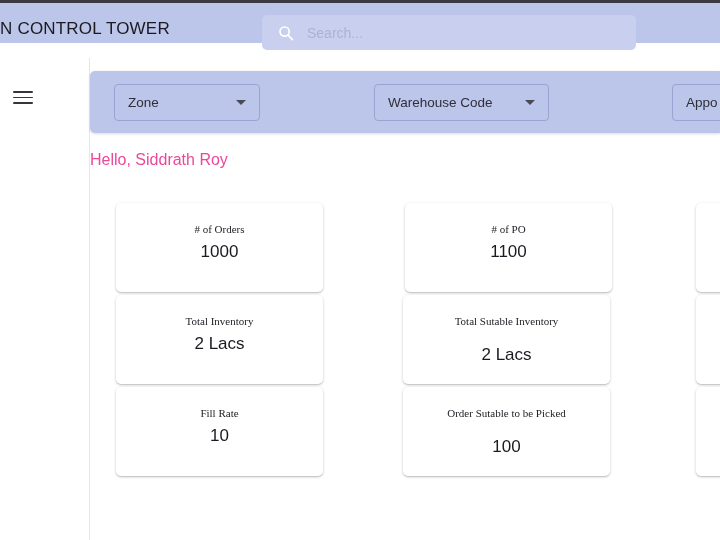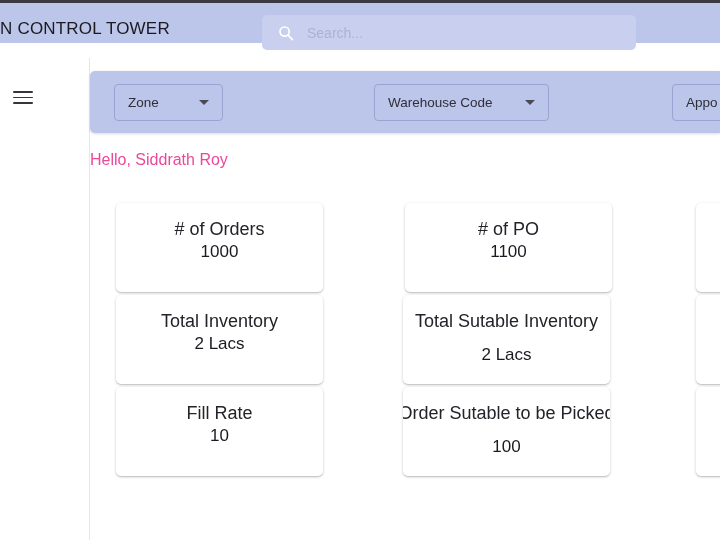--- a/index.html
+++ b/index.html
@@ -159,7 +159,7 @@
     border-top: 5px solid #4a4a55;
   }
 
-  .select-zone      { left: 24px;  width: 109px; }
+  .select-zone      { left: 24px;  width: 146px; }
   .select-warehouse { left: 284px; width: 175px; }
   .select-appt      { left: 582px; width: 135px; }
 

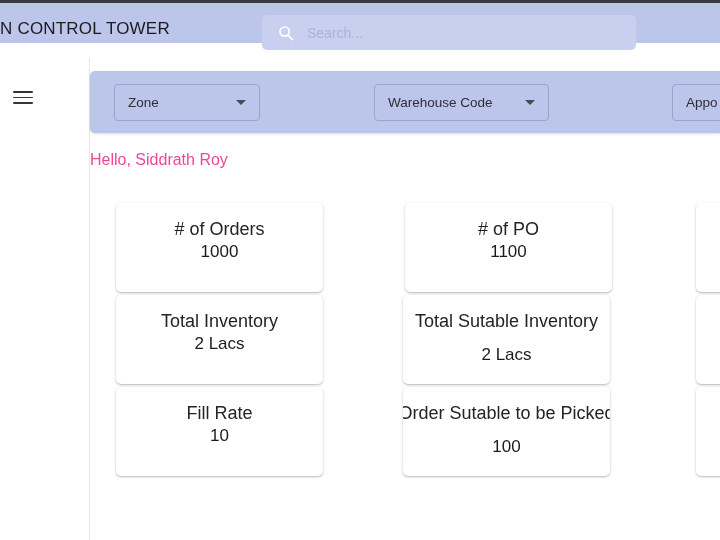--- a/index.html
+++ b/index.html
@@ -196,10 +196,11 @@
   }
 
   .card .card-label {
-    font-size: 18px;
+    font-size: 11px;
     color: #232329;
     white-space: nowrap;
     line-height: 16px;
+    font-family: Liberation Serif, serif;
   }
   .card .card-value {
     font-size: 17px;

